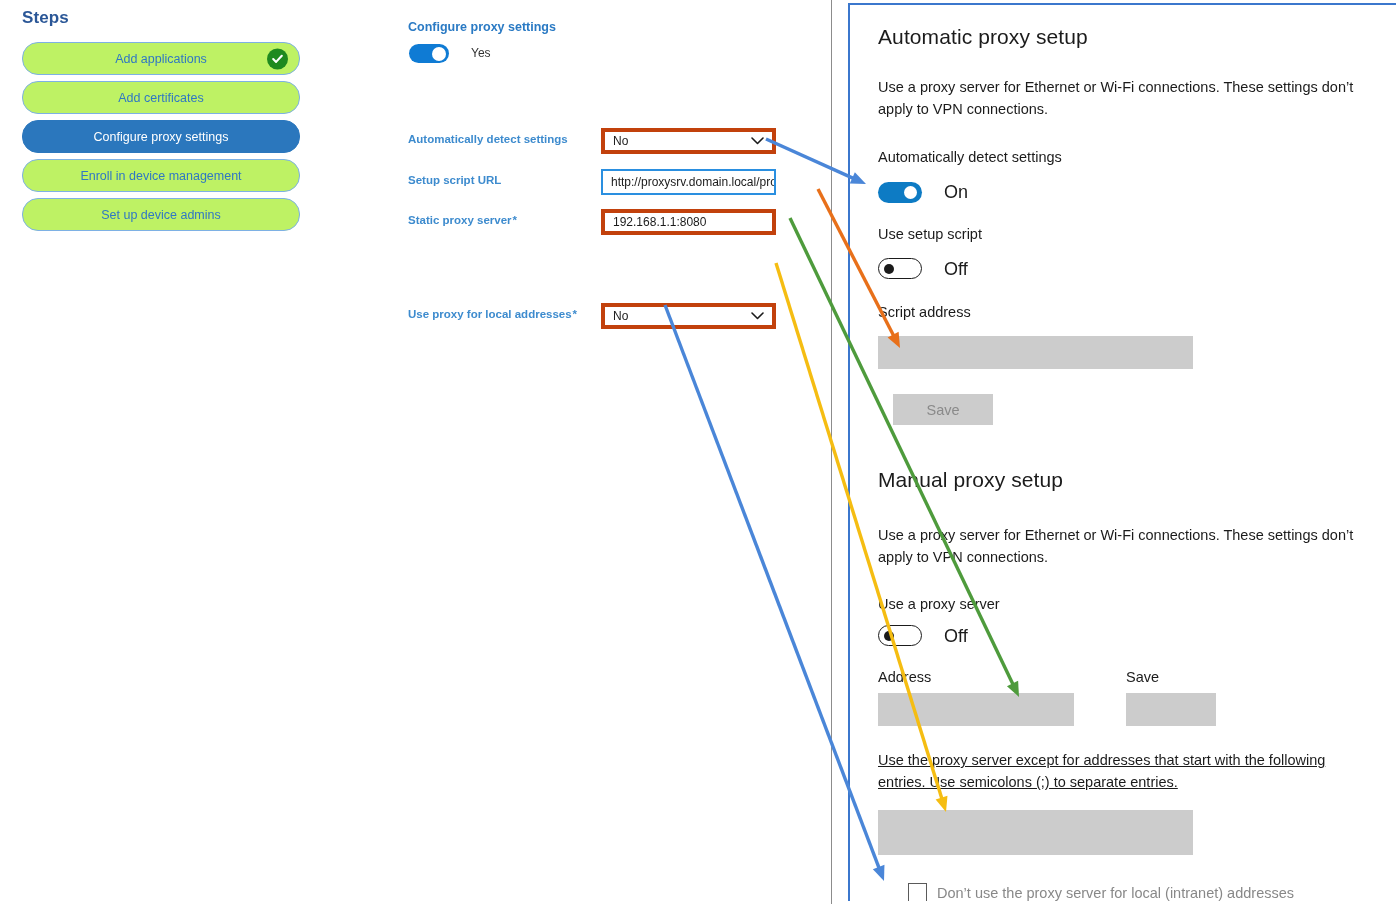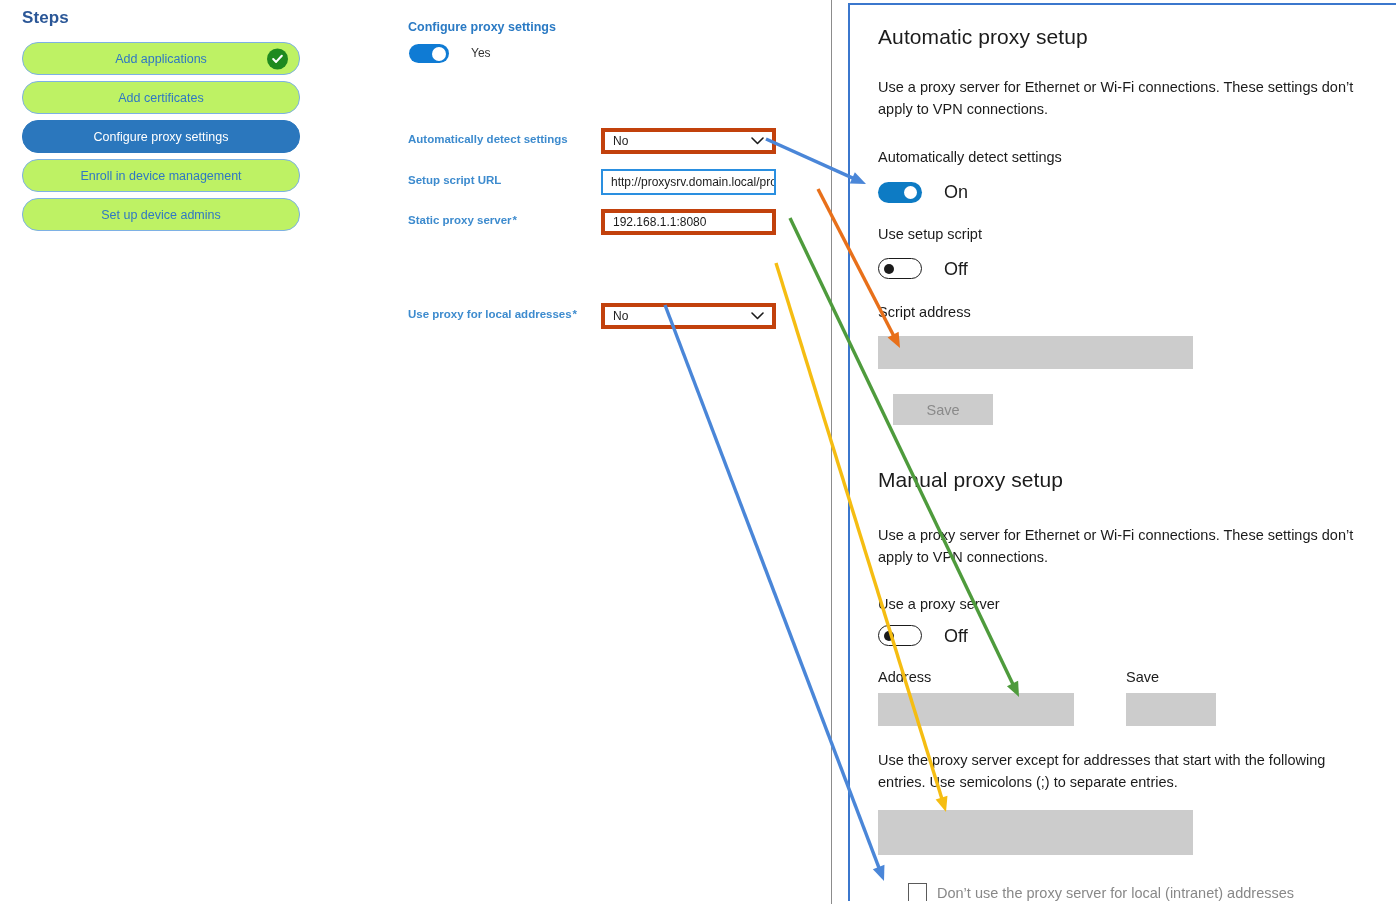--- a/index.html
+++ b/index.html
@@ -374,7 +374,7 @@
     <div class="win-lbl" style="top:664px; left:248px;">Save</div>
     <div class="win-input" style="top:688px; left:248px; width:90px; height:33px;"></div>
 
-    <div class="win-p" style="top:744px;">Use the proxy server except for addresses that start with the following entries. Use semicolons (;) to separate entries.</div>
+    <div class="win-p" style="top:744px;text-decoration:underline;">Use the proxy server except for addresses that start with the following entries. Use semicolons (;) to separate entries.</div>
     <div class="win-input" style="top:805px; left:0; width:315px; height:45px;"></div>
 
     <div class="win-check" style="top:878px; left:30px;"></div>

